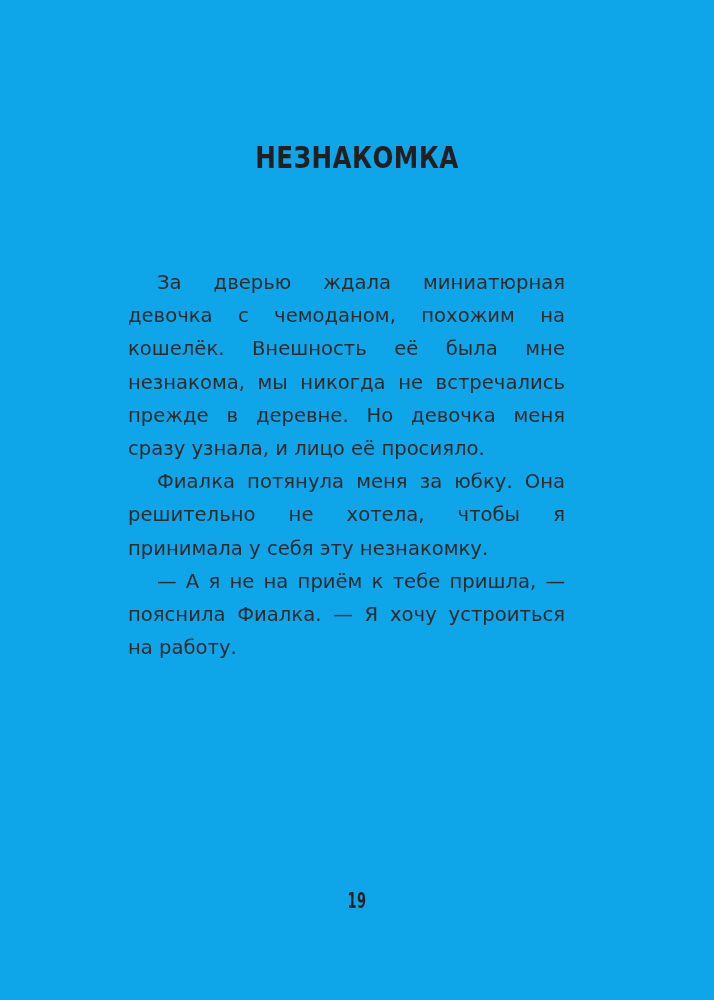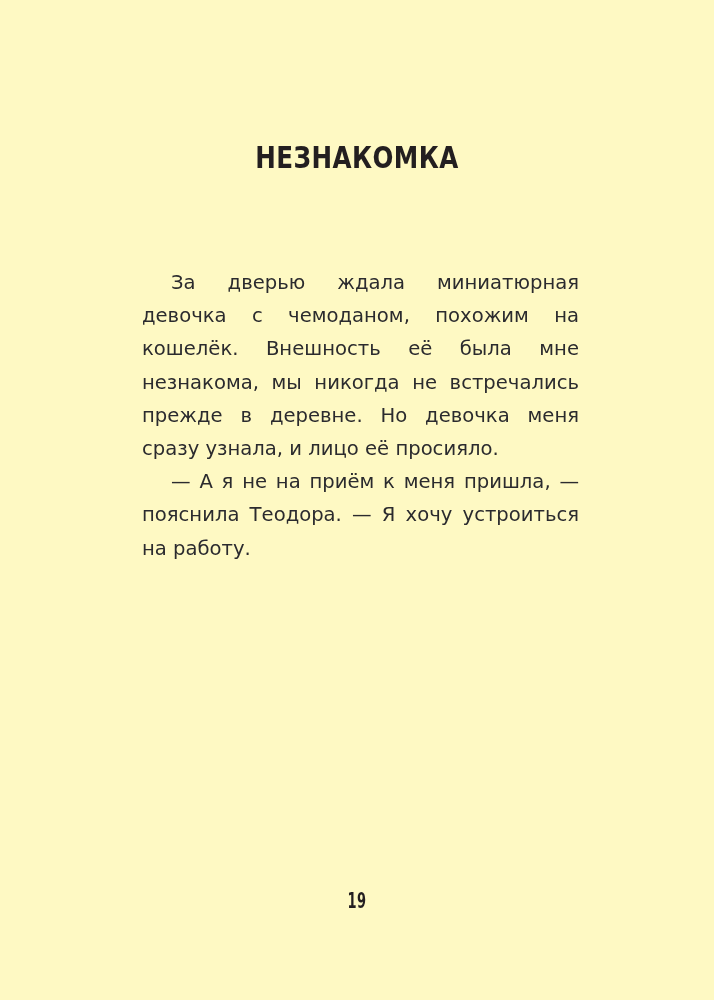--- a/index.html
+++ b/index.html
@@ -19,7 +19,7 @@
   .page {
     position: absolute;
     inset: 0;
-    background: #fef9c3;
+    background: #0ea5e9;
   }
 
   

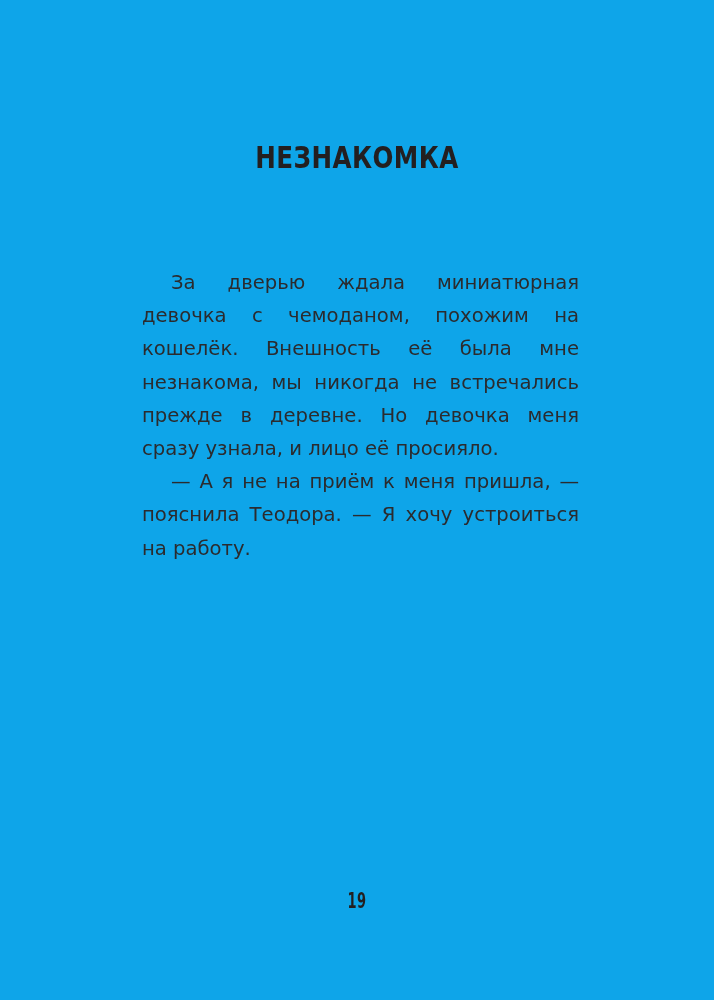--- a/index.html
+++ b/index.html
@@ -43,7 +43,7 @@
   
   .text-column {
     position: absolute;
-    left: 142px;
+    left: 128px;
     top: 266px;
     width: 437px;
     color: #2b2b2e;

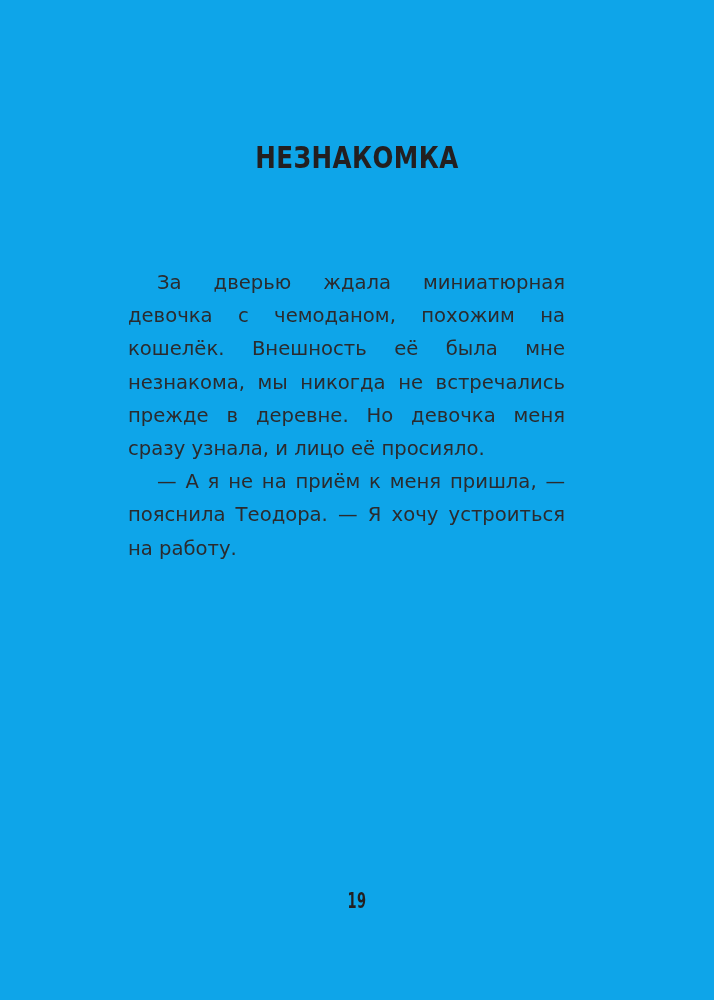--- a/index.html
+++ b/index.html
@@ -101,6 +101,7 @@
     <p class="para">За дверью ждала миниатюрная девочка с чемоданом, похожим на кошелёк. Внешность её была мне незнакома, мы никогда не встречались прежде в деревне. Но девочка меня сразу узнала, и лицо её просияло.</p>
 
 
+    <p class="para">Фиалка потянула меня за юбку. Она решительно не хотела, чтобы я принимала у себя эту незнакомку.</p>
 
 
     <p class="para">— А я не на приём к меня пришла, — пояснила Теодора. — Я хочу устроиться на работу.</p>

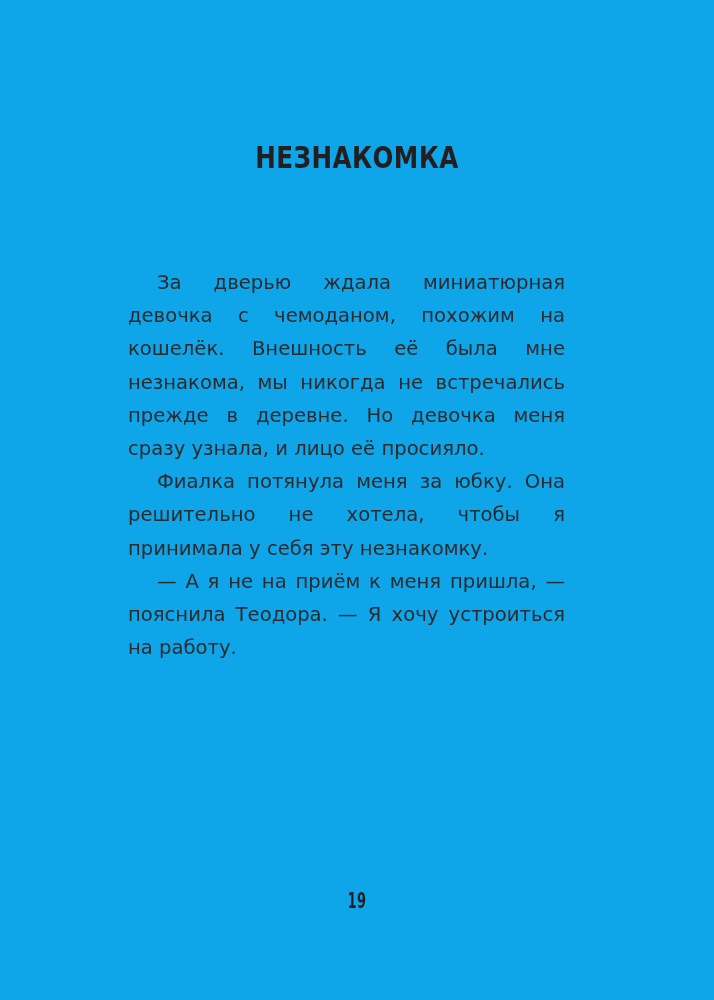--- a/index.html
+++ b/index.html
@@ -104,7 +104,7 @@
     <p class="para">Фиалка потянула меня за юбку. Она решительно не хотела, чтобы я принимала у себя эту незнакомку.</p>
 
 
-    <p class="para">— А я не на приём к меня пришла, — пояснила Теодора. — Я хочу устроиться на работу.</p>
+    <p class="para">— А я не на приём к тебе пришла, — пояснила Фиалка. — Я хочу устроиться на работу.</p>
 
   </div>
 

